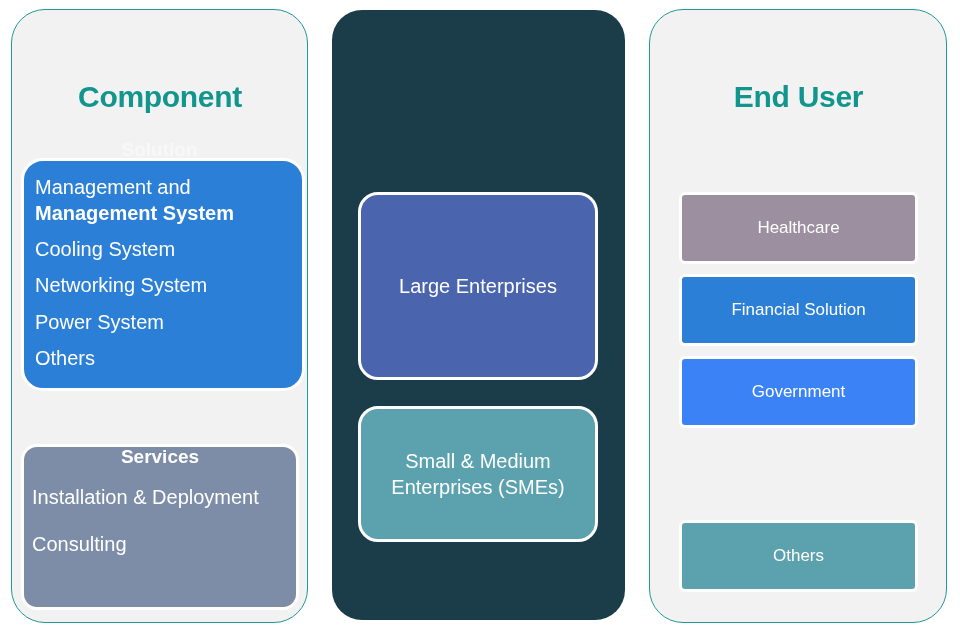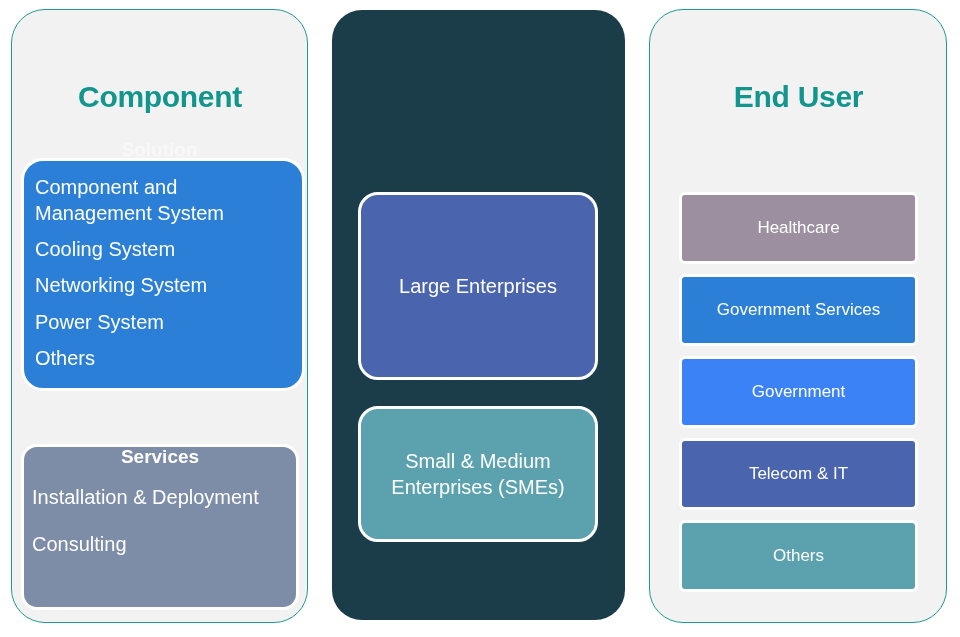--- a/index.html
+++ b/index.html
@@ -64,7 +64,7 @@
   <div class="panel-title title-teal" style="top:70px;">Component</div>
   <div class="solution-label">Solution</div>
   <div class="box" id="box-solution">
-    <div class="list-item">Component and</div>
+    <div class="list-item">Management and</div>
     <div class="list-item" style="margin-bottom:10px;">Management System</div>
     <div class="list-item" style="margin-bottom:10px;">Cooling System</div>
     <div class="list-item" style="margin-bottom:11px;">Networking System</div>

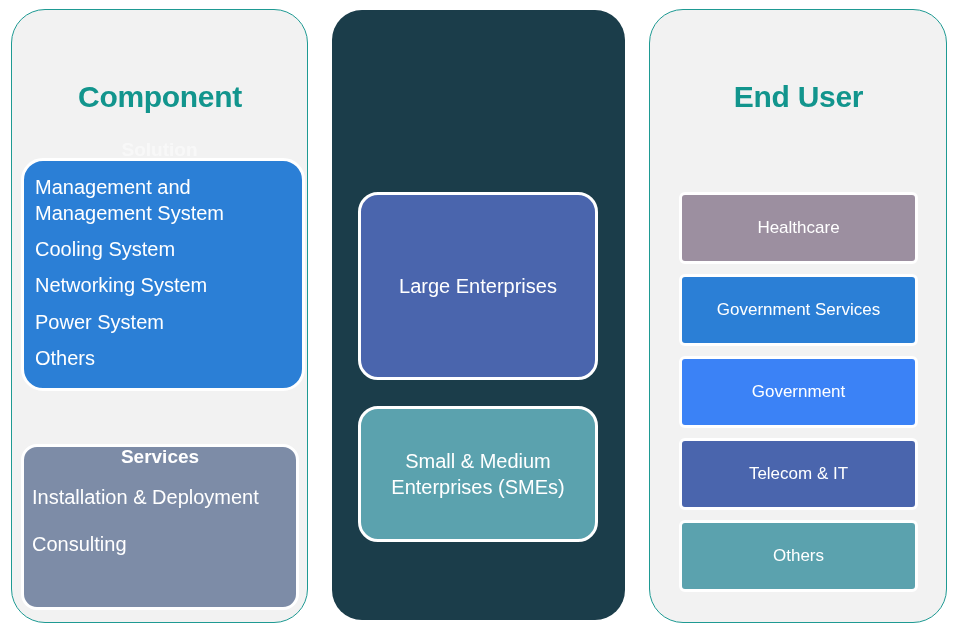--- a/index.html
+++ b/index.html
@@ -65,7 +65,7 @@
   <div class="solution-label">Solution</div>
   <div class="box" id="box-solution">
     <div class="list-item">Management and</div>
-    <div class="list-item" style="margin-bottom:10px;">Management System</div>
+    <div class="list-item" style="margin-bottom:10px;font-weight:bold;">Management System</div>
     <div class="list-item" style="margin-bottom:10px;">Cooling System</div>
     <div class="list-item" style="margin-bottom:11px;">Networking System</div>
     <div class="list-item" style="margin-bottom:10px;">Power System</div>

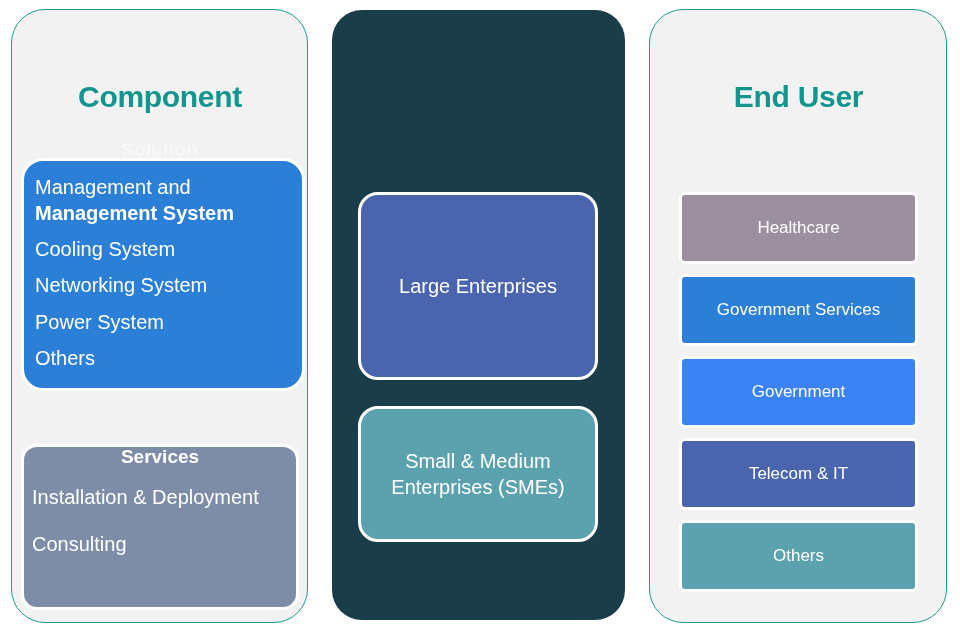--- a/index.html
+++ b/index.html
@@ -93,7 +93,7 @@
 <div class="panel panel-light" id="p-enduser">
   <div class="panel-title title-teal" style="top:70px;">End User</div>
   <div class="box eu-box" style="top:182px;background:#9c8fa0;">Healthcare</div>
-  <div class="box eu-box" style="top:264px;background:#2b7fd6;">Government Services</div>
+  <div class="box eu-box" style="top:264px;background:#2b7fd6;">Financial Solution</div>
   <div class="box eu-box" style="top:346px;background:#3b82f6;">Government</div>
   <div class="box eu-box" style="top:428px;background:#4a65ad;">Telecom &amp; IT</div>
   <div class="box eu-box" style="top:510px;background:#5ba2ae;">Others</div>

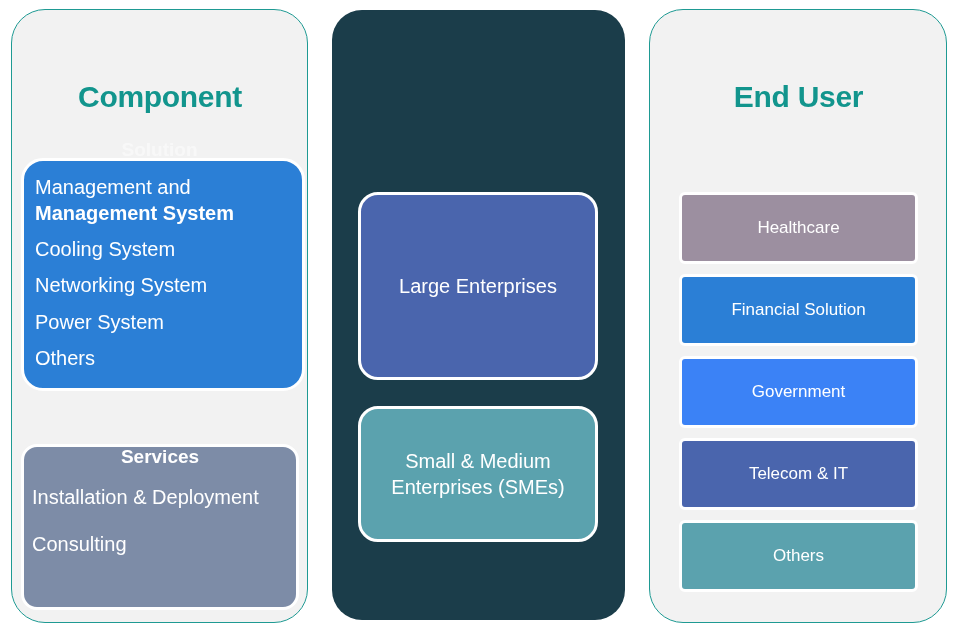--- a/index.html
+++ b/index.html
@@ -95,7 +95,6 @@
   <div class="box eu-box" style="top:182px;background:#9c8fa0;">Healthcare</div>
   <div class="box eu-box" style="top:264px;background:#2b7fd6;">Financial Solution</div>
   <div class="box eu-box" style="top:346px;background:#3b82f6;">Government</div>
-  <div class="box eu-box" style="top:428px;background:#4a65ad;">Telecom &amp; IT</div>
   <div class="box eu-box" style="top:510px;background:#5ba2ae;">Others</div>
 </div>
 

